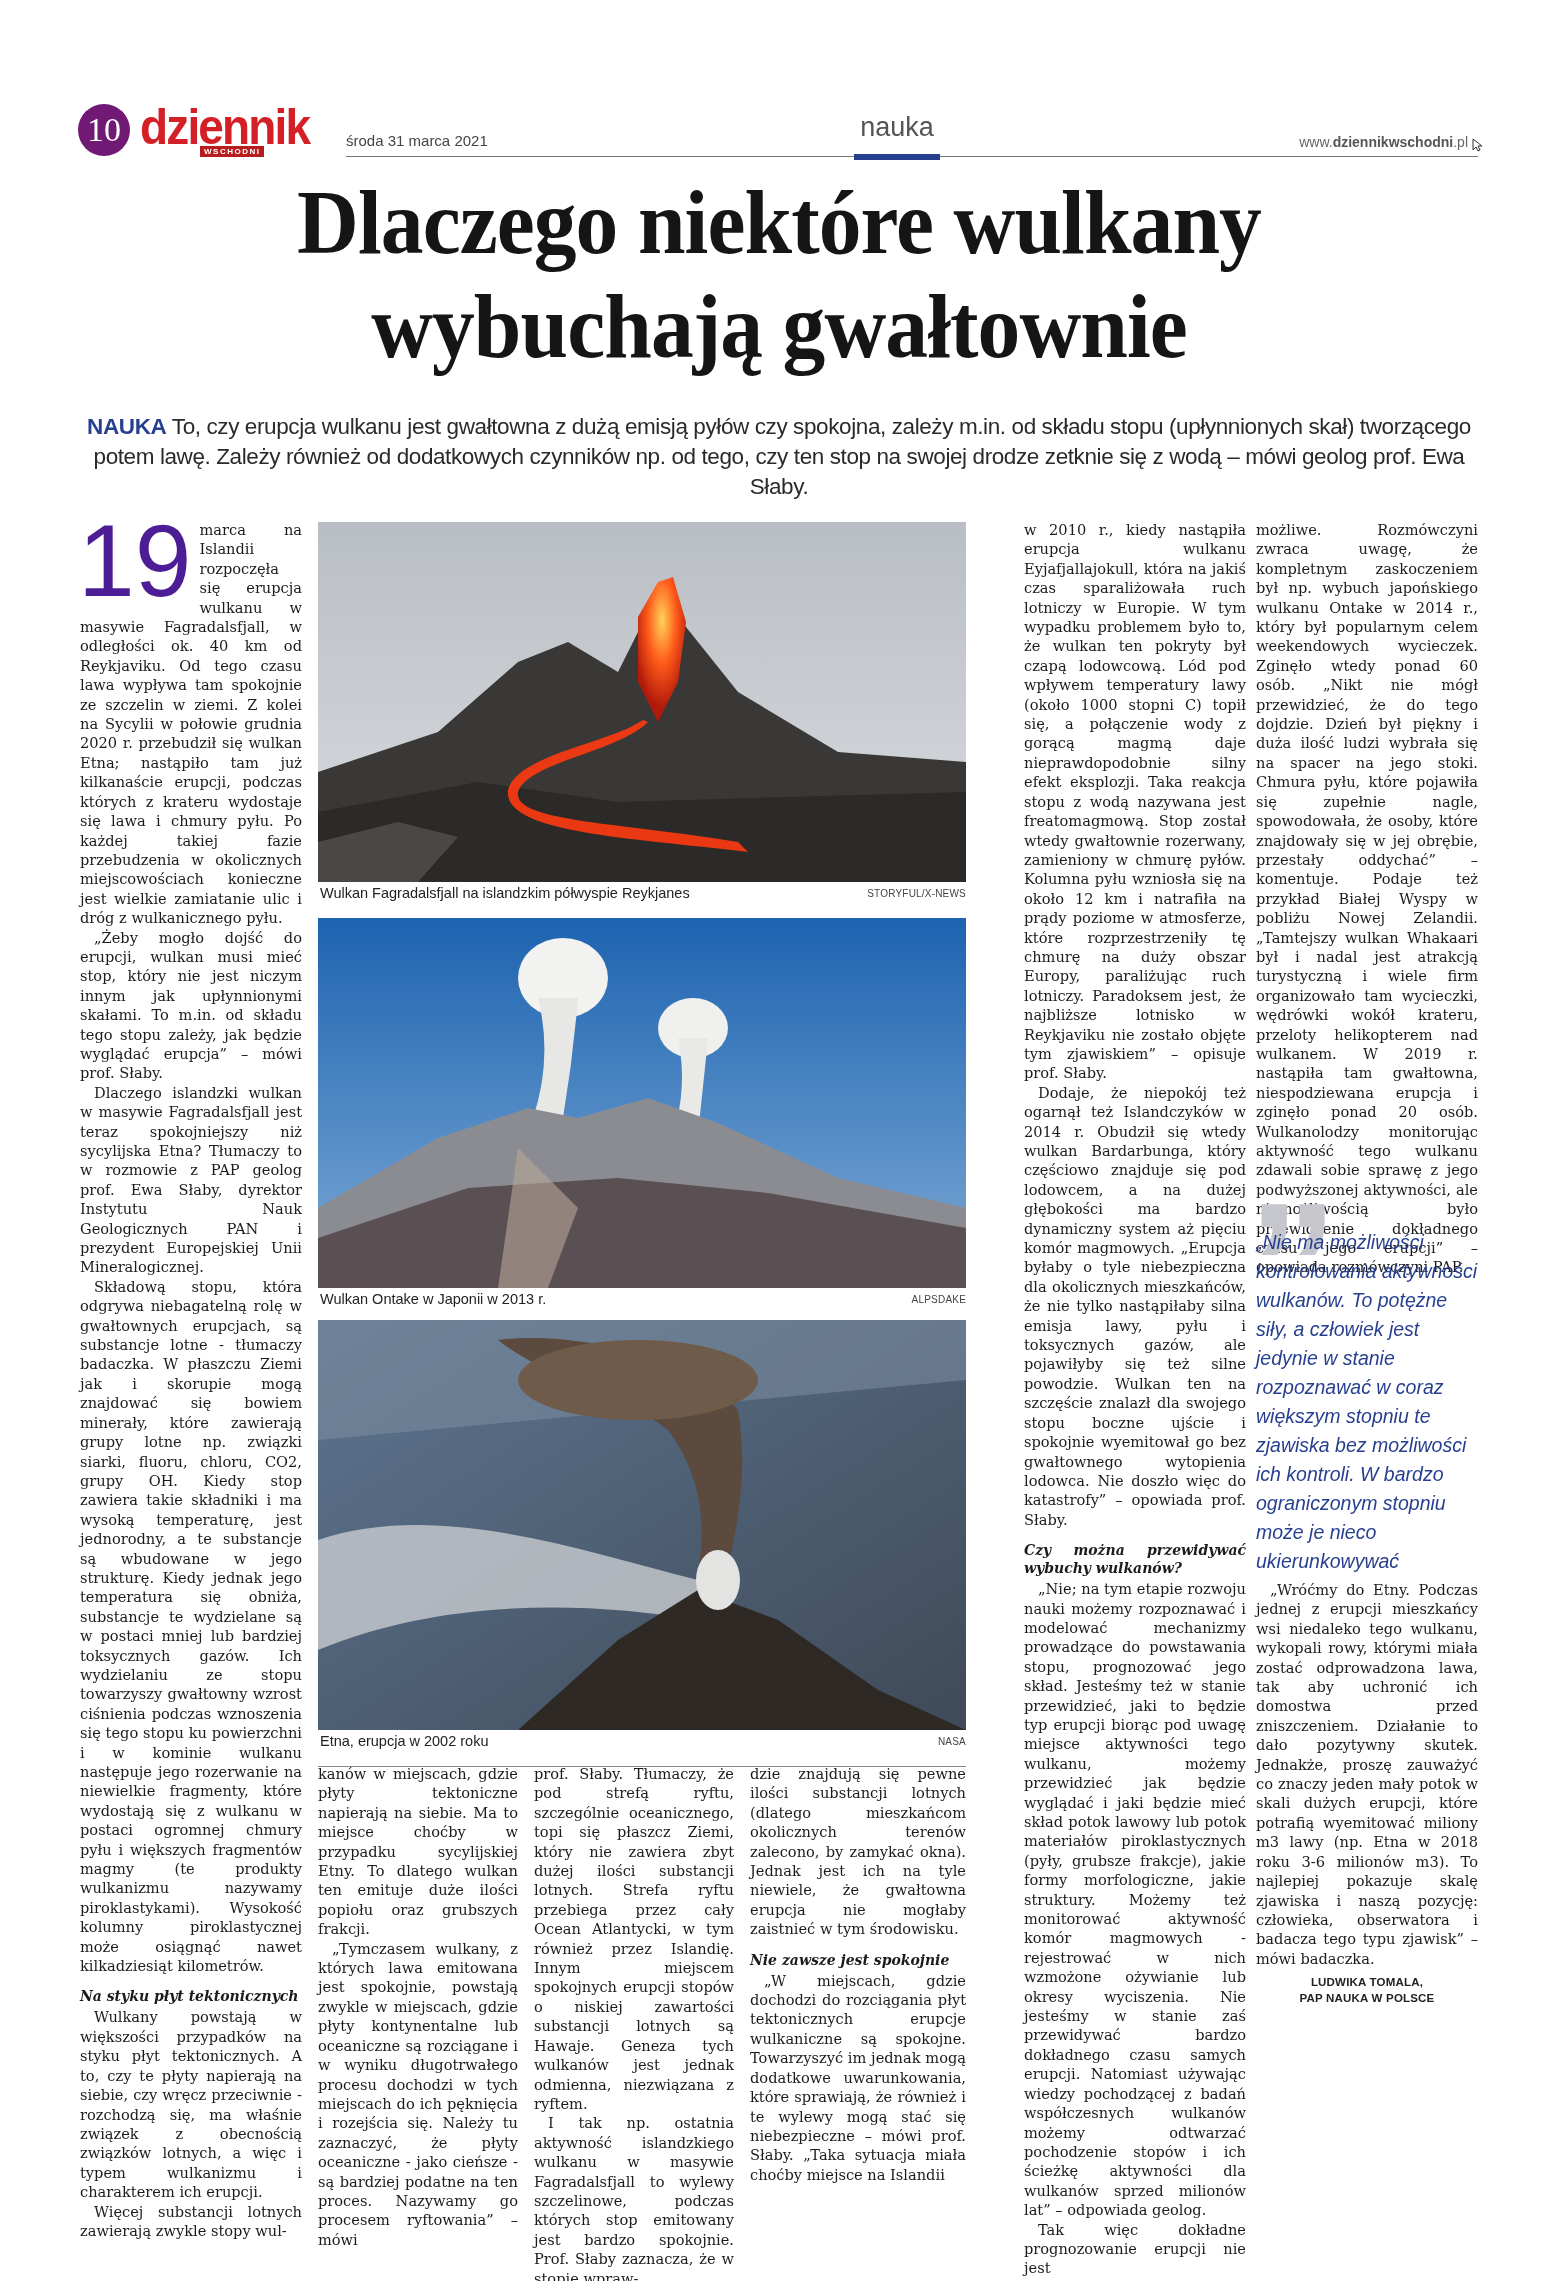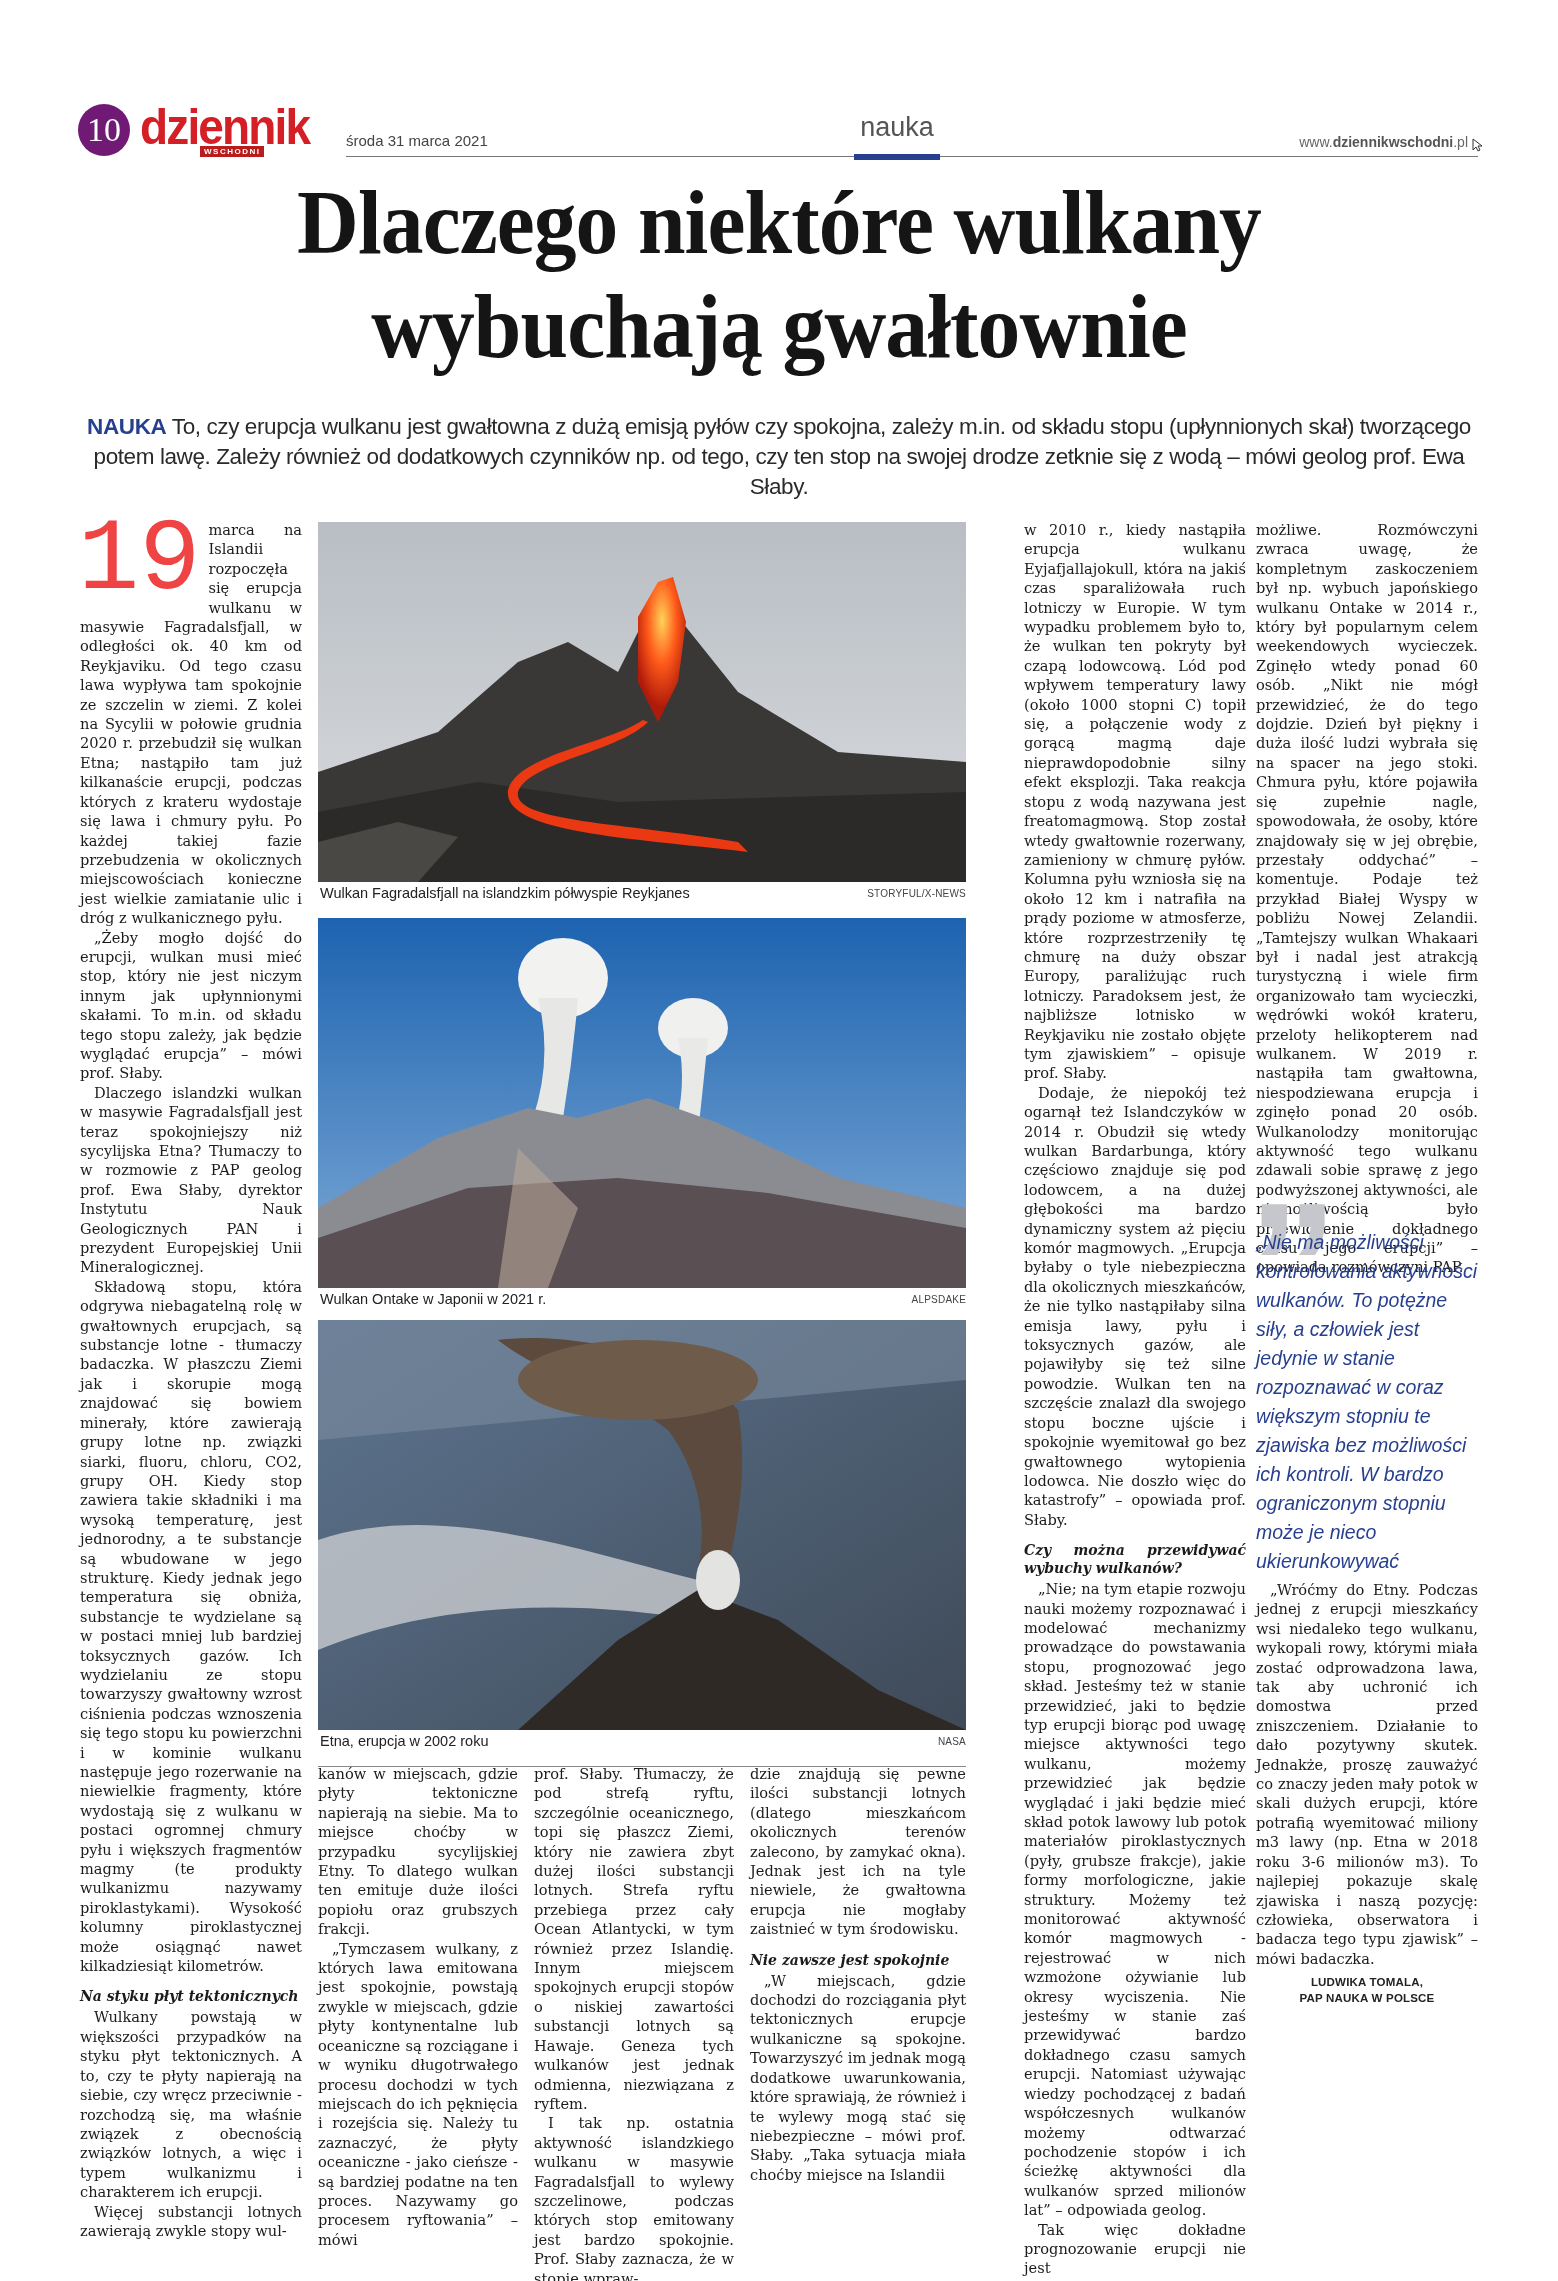--- a/index.html
+++ b/index.html
@@ -26,7 +26,7 @@
   .col p { text-indent: 14px; }
   .col p.noindent { text-indent: 0; }
   .col h4 { font-family: "DejaVu Serif", serif; font-size: 14px; font-weight: 700; margin: 12px 0 2px; line-height: 18px; font-style: italic; }
-  .dropcap { float: left; font-family: Liberation Mono, monospace; font-size: 102px; line-height: 78px; color: #ef4444; margin: 2px 8px 0 -2px; height: 78px; }
+  .dropcap { float: left; font-family: Liberation Sans, sans-serif; font-size: 102px; line-height: 78px; color: #4c1d95; margin: 2px 8px 0 -2px; height: 78px; }
 
   .photo { position: absolute; left: 318px; width: 648px; overflow: hidden; }
   .photo svg { display: block; }

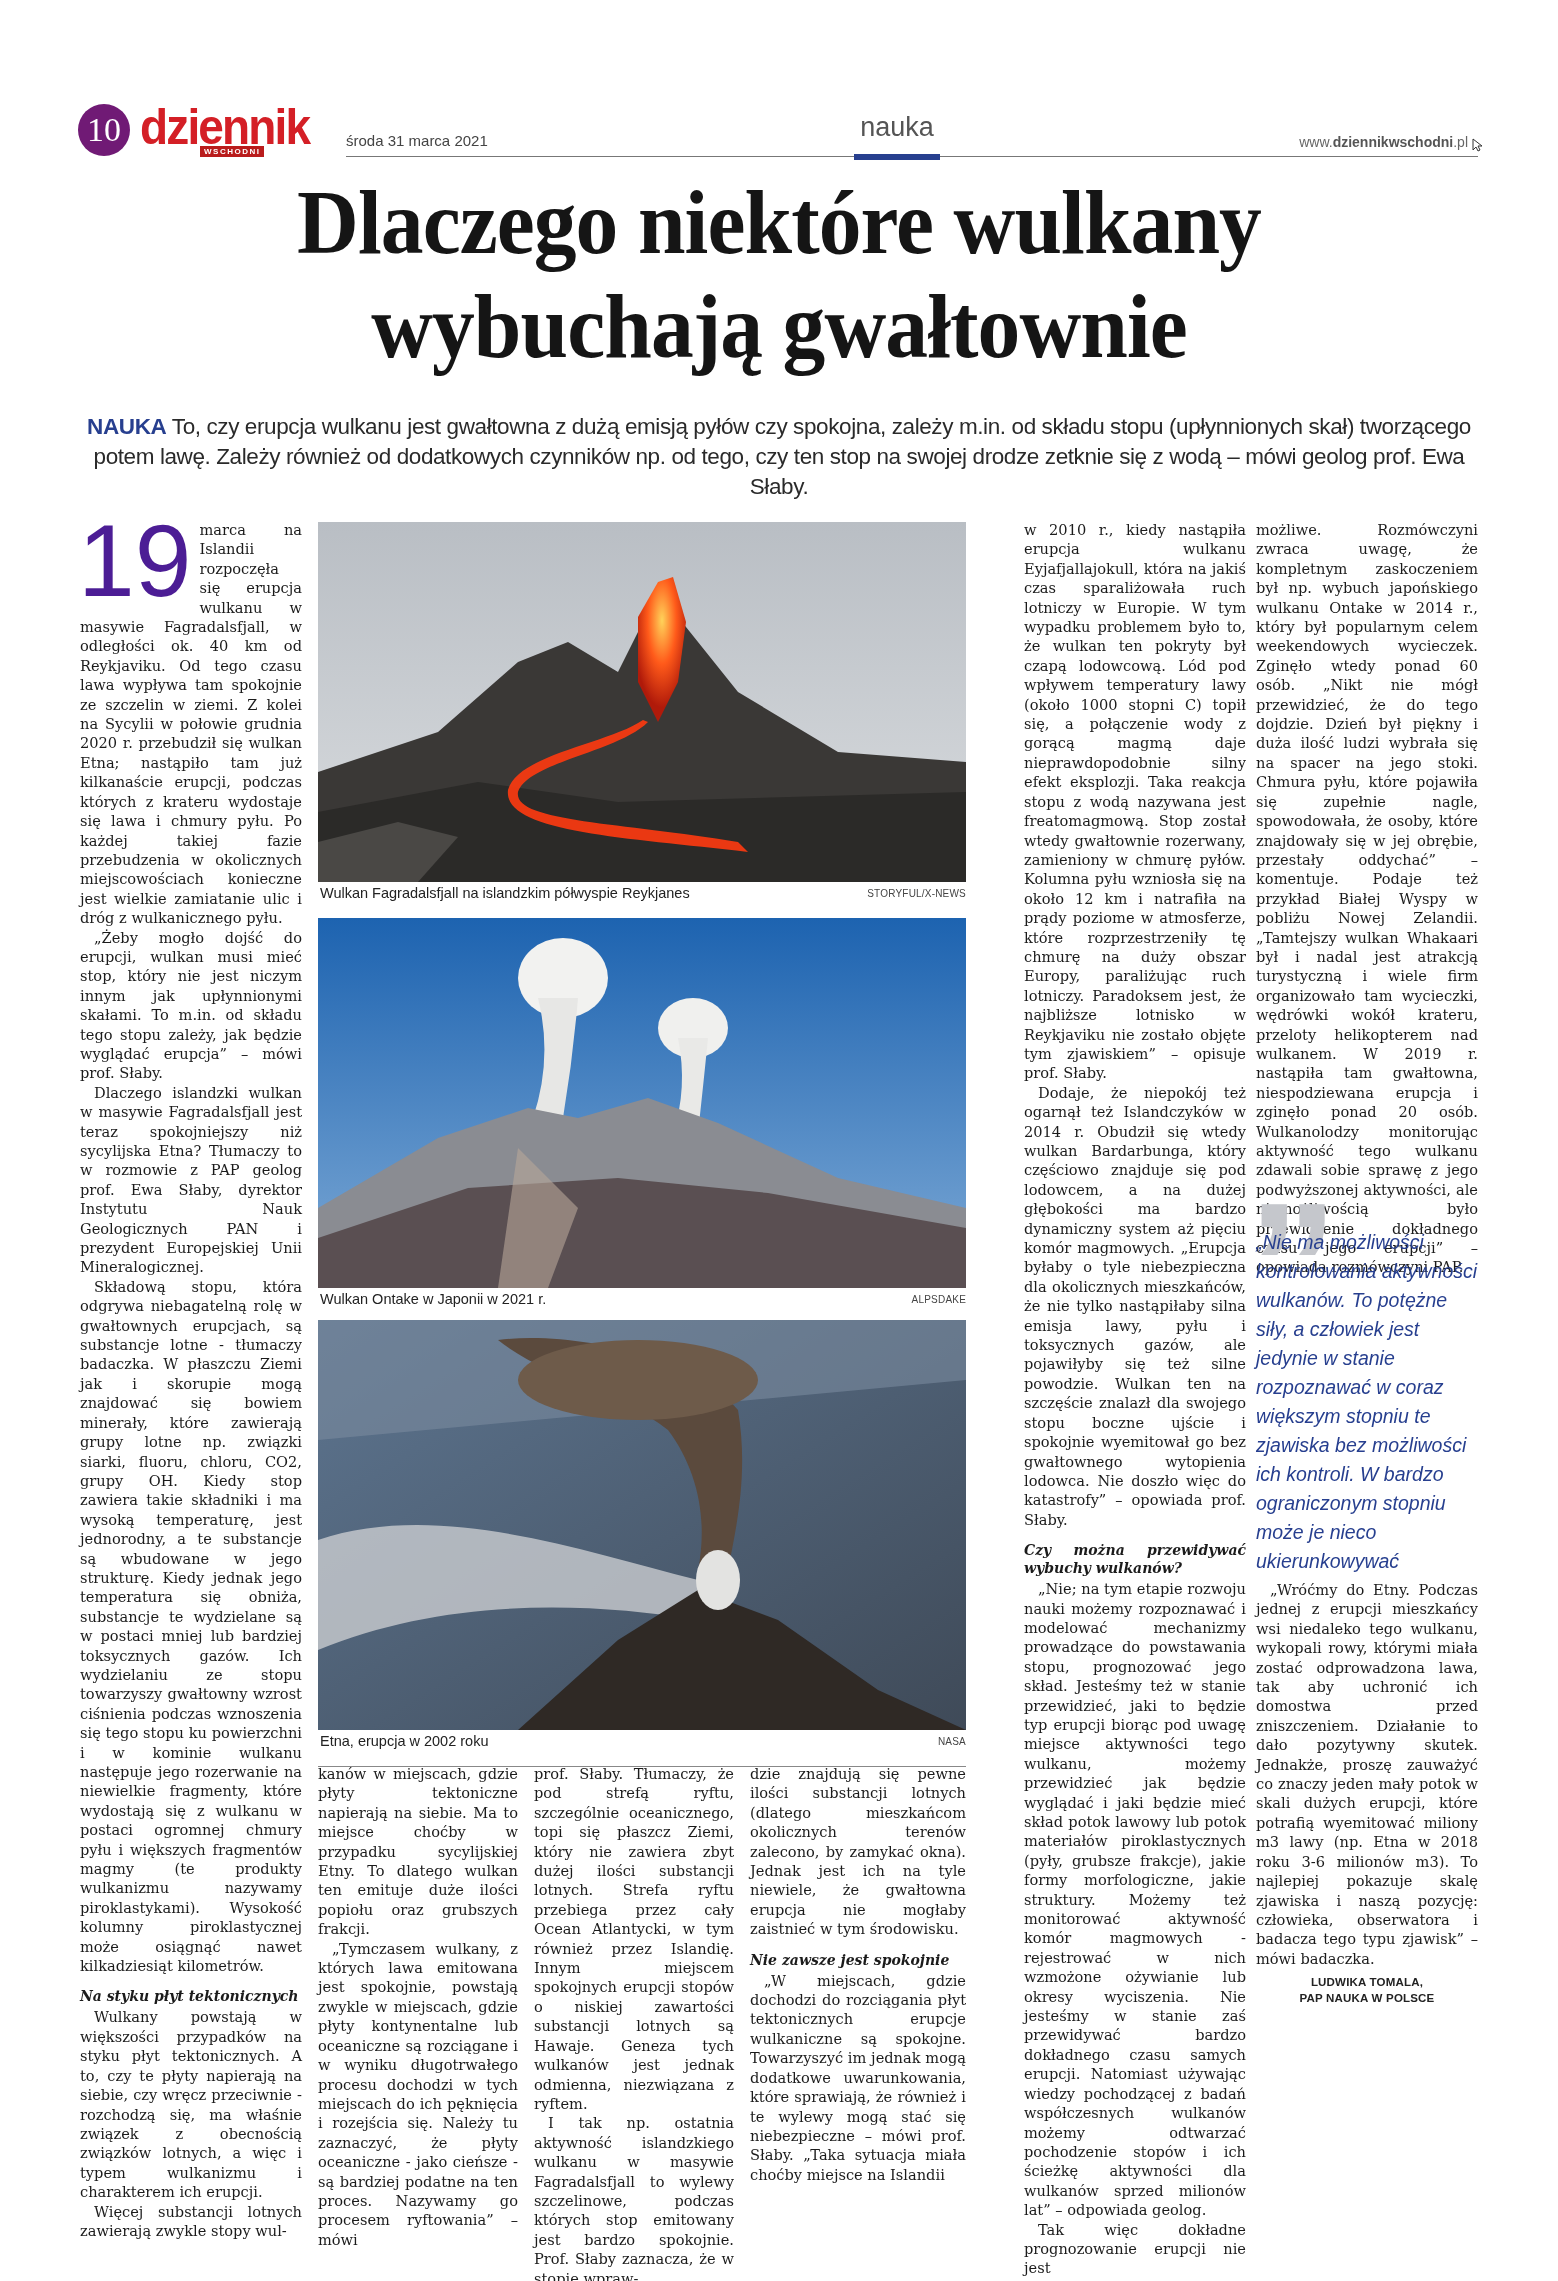--- a/index.html
+++ b/index.html
@@ -118,7 +118,7 @@
   </svg>
 </div>
 <div class="caption" style="top:1288px;">
-  <span class="ctext">Wulkan Ontake w Japonii w 2021 r.</span>
+  <span class="ctext">Wulkan Ontake w Japonii w 2013 r.</span>
   <span class="credit">ALPSDAKE</span>
 </div>
 

